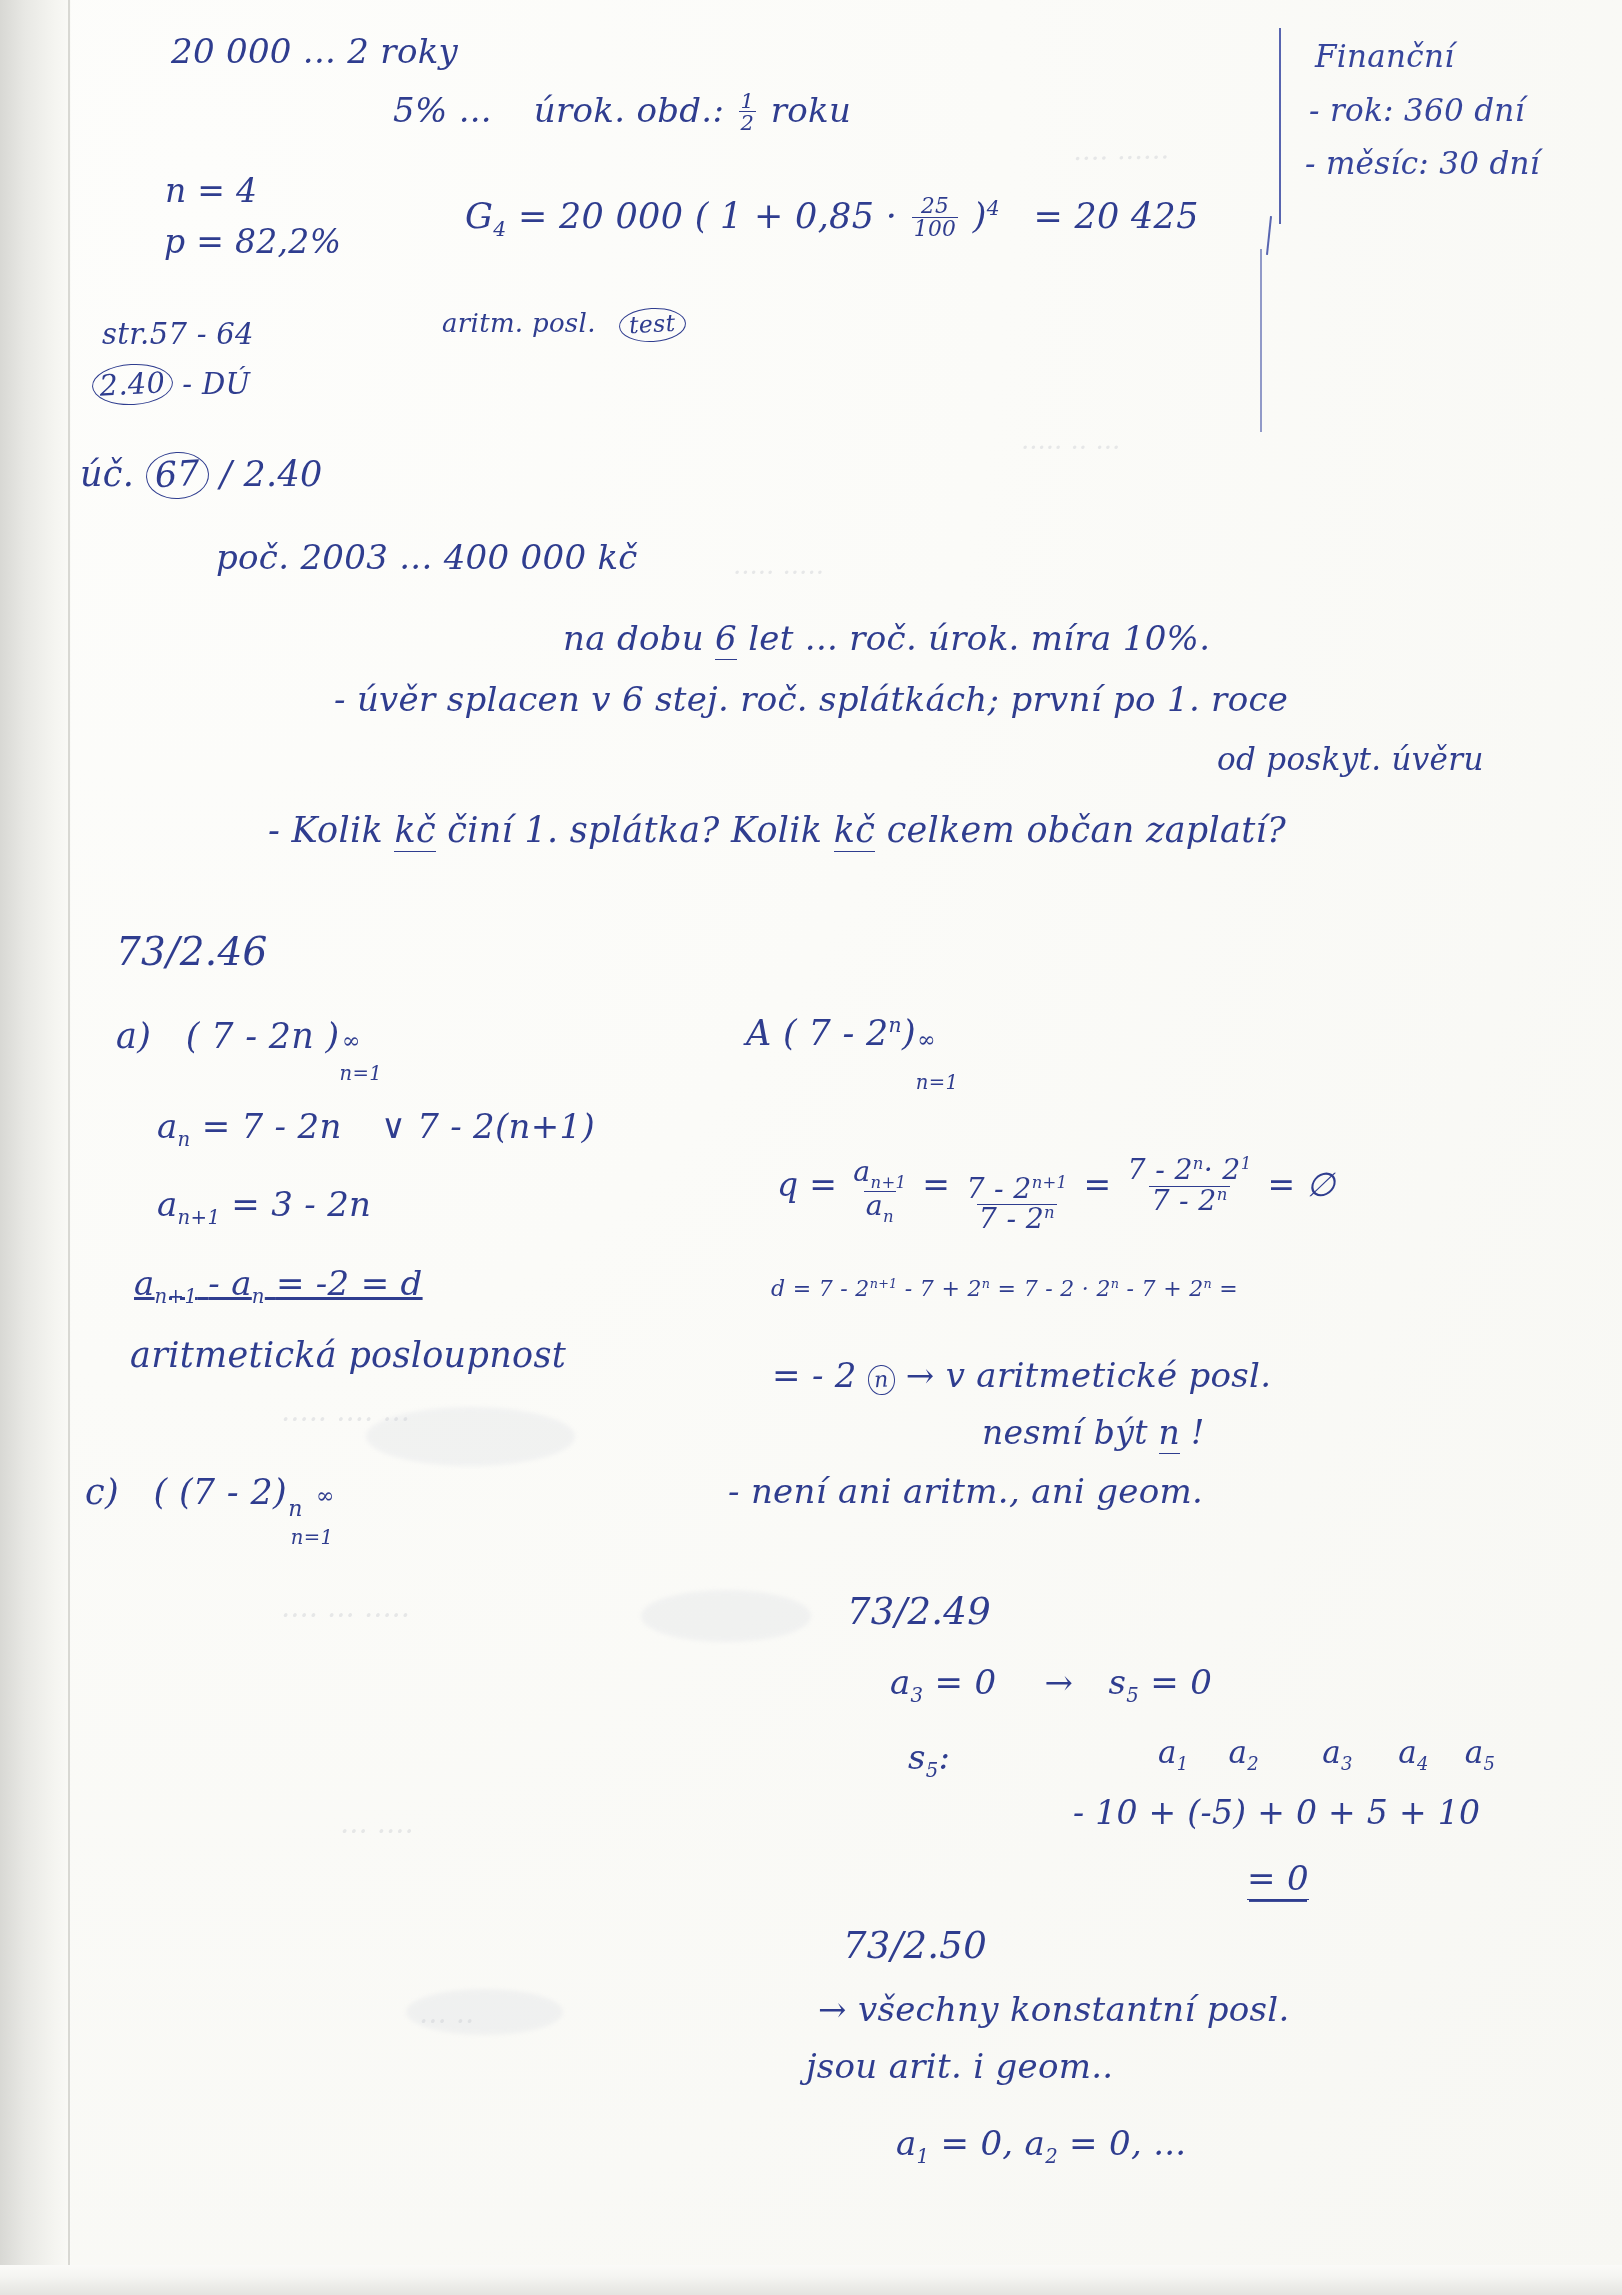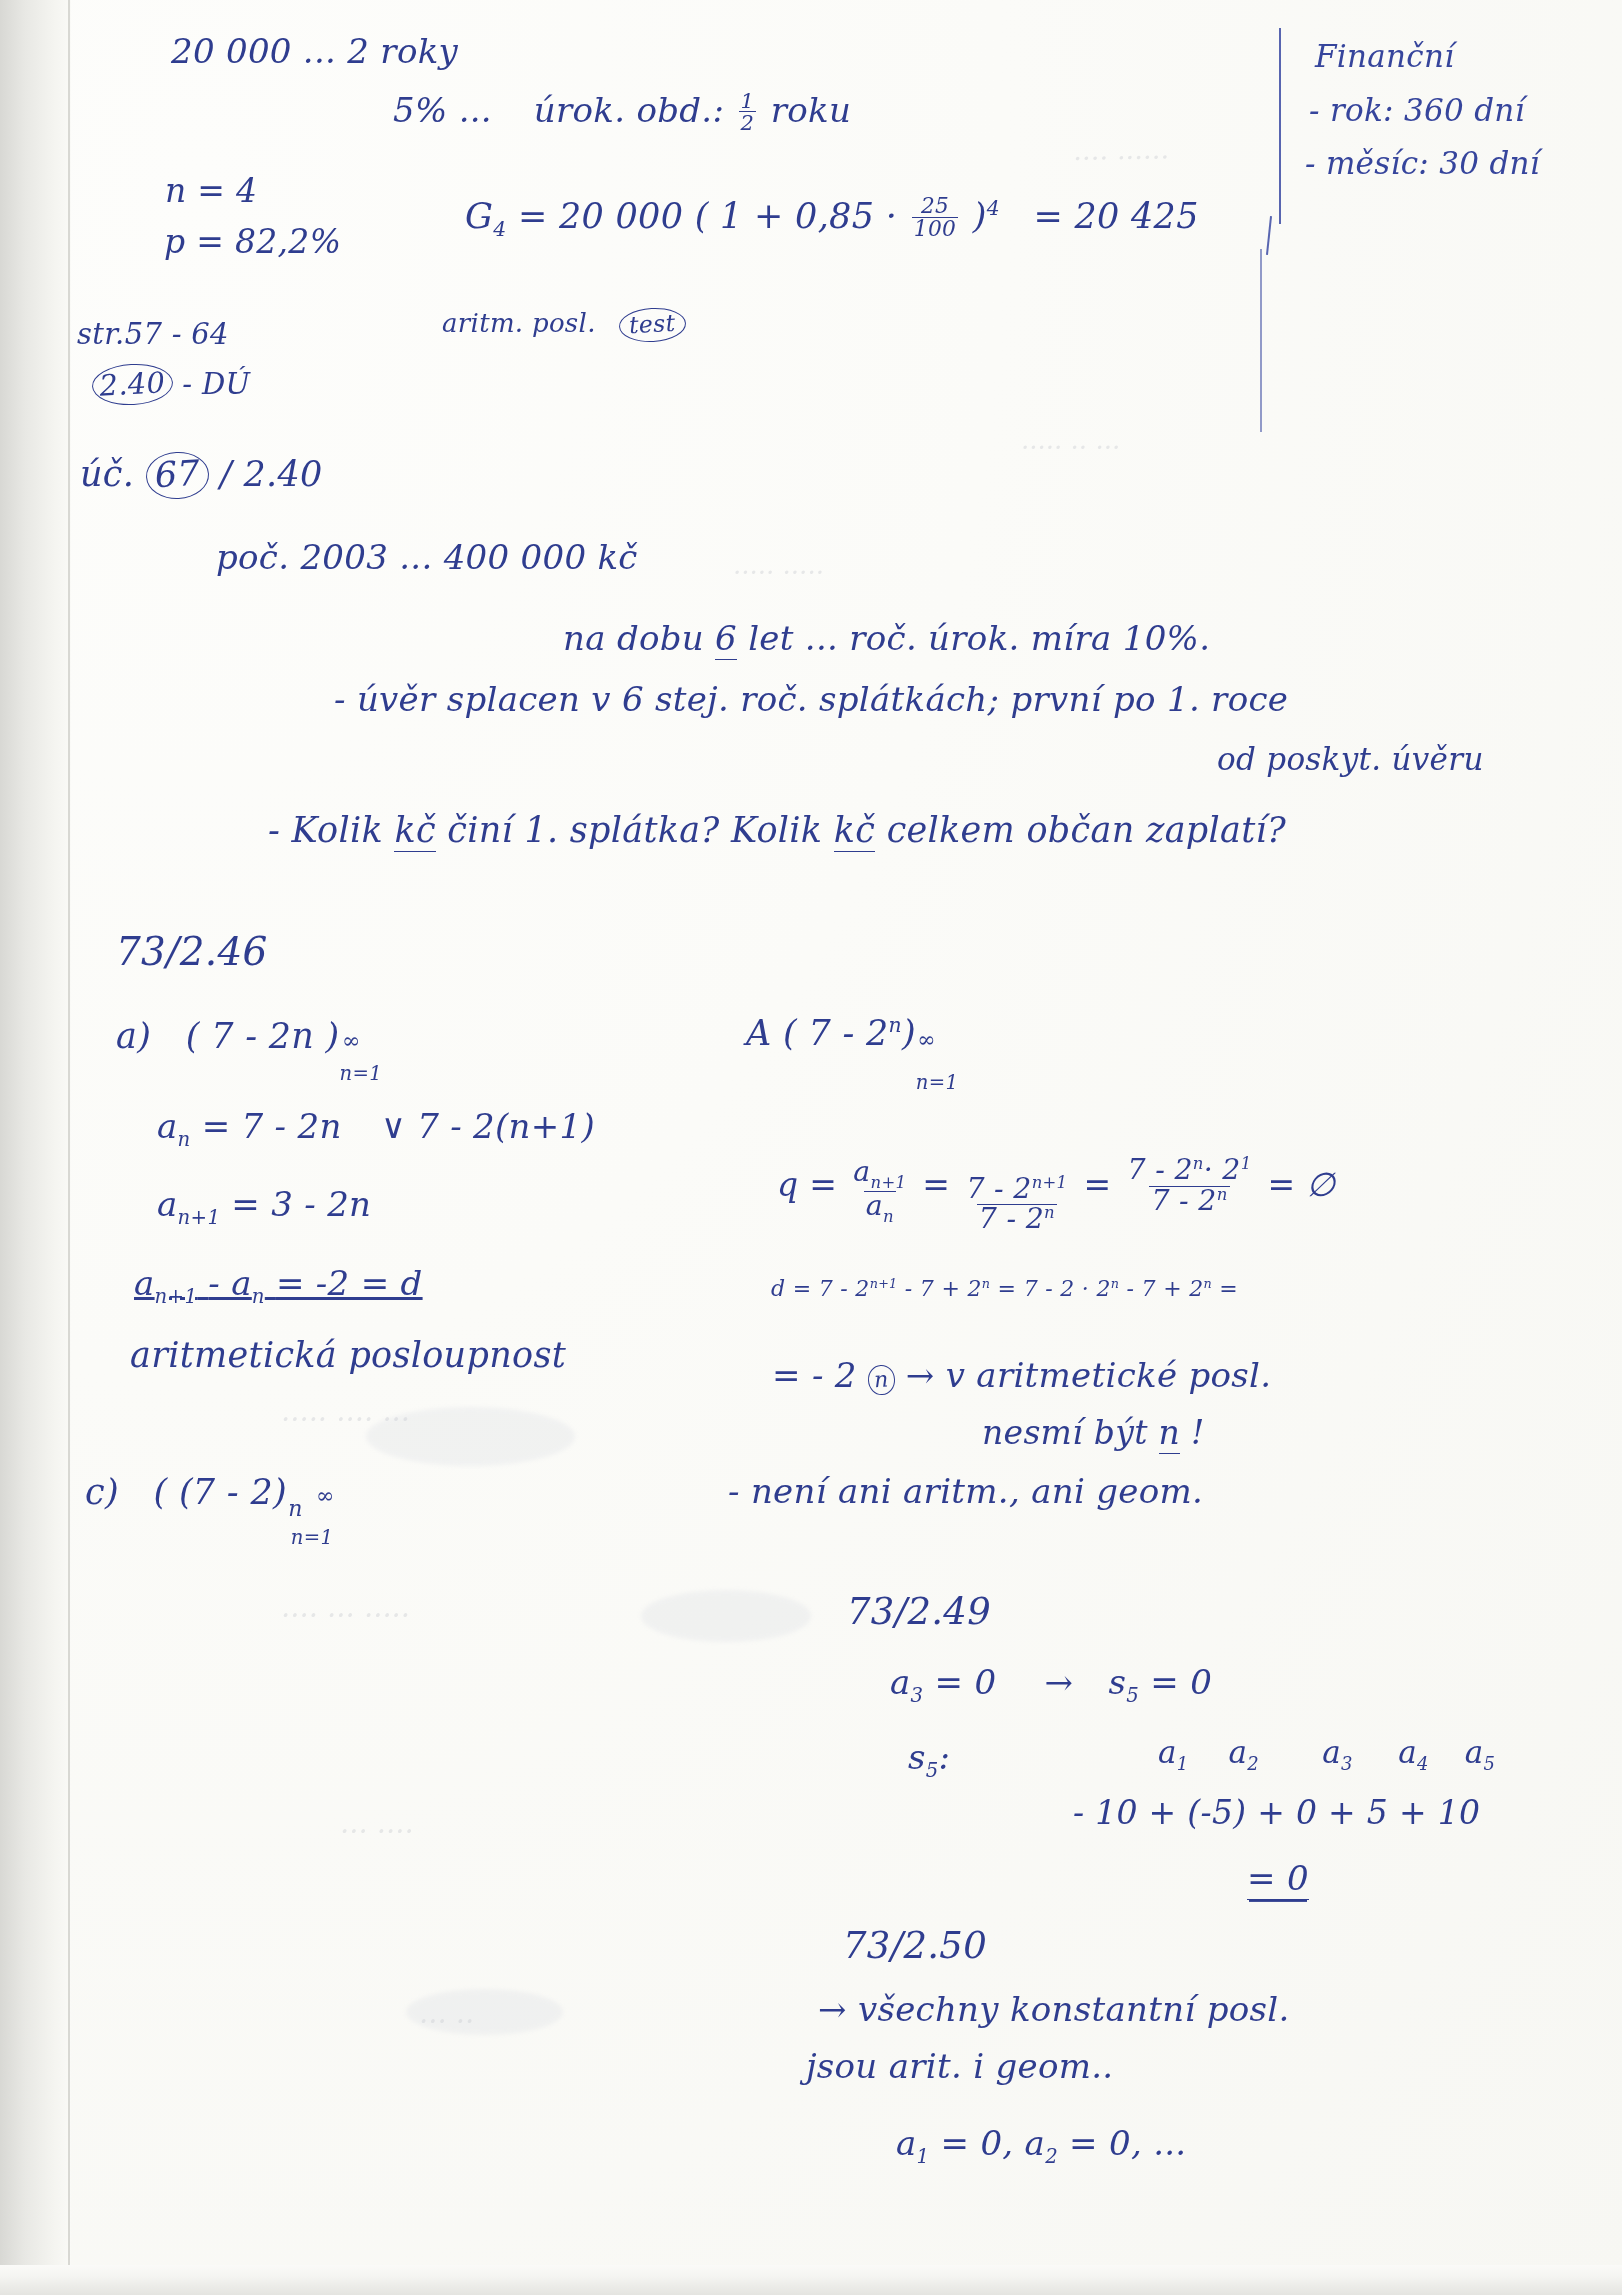--- a/index.html
+++ b/index.html
@@ -145,7 +145,7 @@
   <div class="ink pen2" style="left:1309px; top:92px; font-size:31px;">- rok: 360 dní</div>
   <div class="ink pen2" style="left:1305px; top:145px; font-size:31px;">- měsíc: 30 dní</div>
 
-  <div class="ink" style="left:77px; top:317px; font-size:29px;">str.57 - 64</div>
+  <div class="ink" style="left:102px; top:317px; font-size:29px;">str.57 - 64</div>
   <div class="ink" style="left:92px; top:364px; font-size:29px;">
     <span class="oval" style="padding:2px 6.5px 3.3px 6.5px;">2.40</span>
     <span>- DÚ</span>

